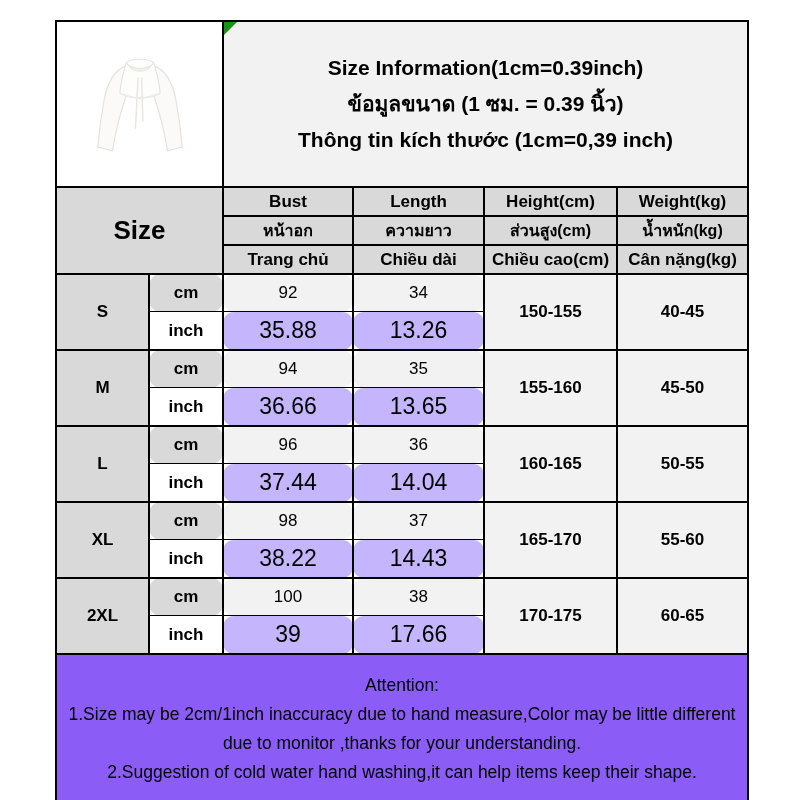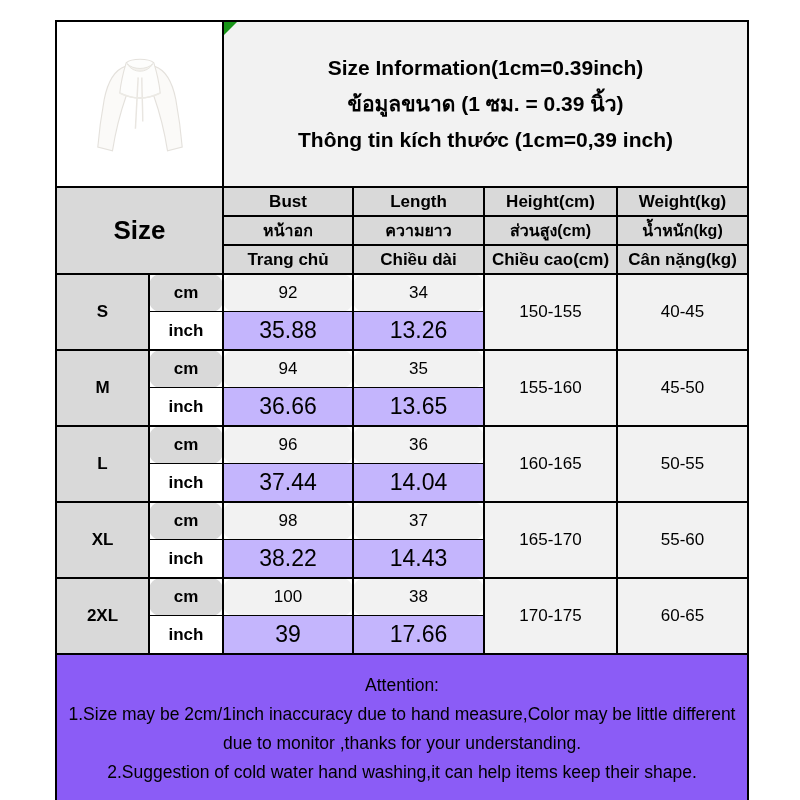--- a/index.html
+++ b/index.html
@@ -36,7 +36,7 @@
   .unit-inch{background:#ffffff;font-weight:bold;font-size:17px;}
   .val-cm{background:#f2f2f2;font-size:17px;}
   .val-inch{background:#c4b5fd;font-size:23px;}
-  .range{background:#f2f2f2;font-size:17px;}
+  .range{background:#f2f2f2;font-size:17px;font-weight:bold;}
   tr.row-cm td{height:36px;}
   tr.row-inch td{height:37px;}
   tr.row-cm td.thin-b{border-bottom-width:1px;border-radius:12px;}

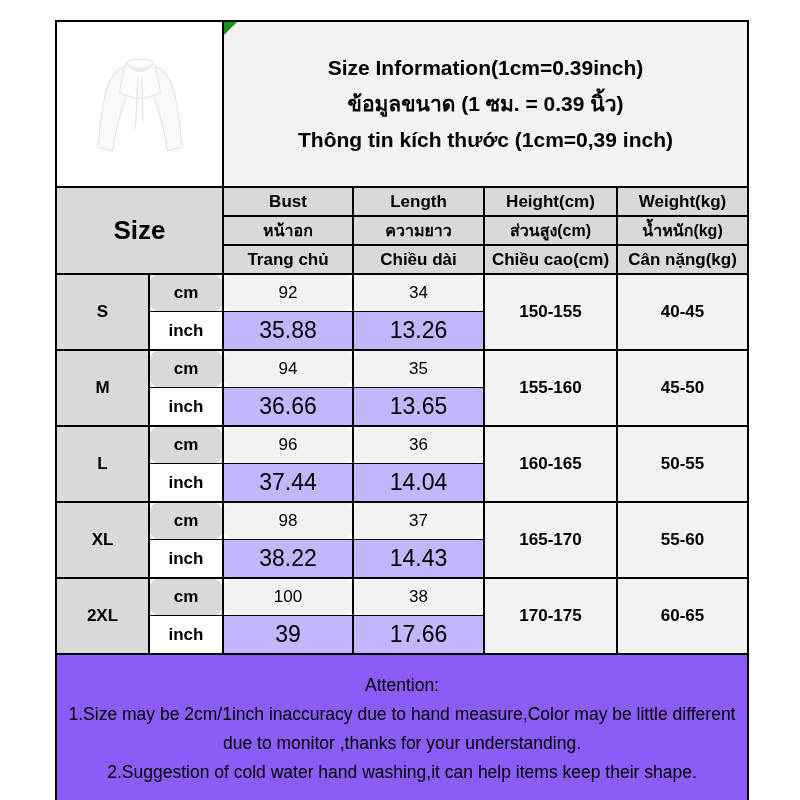--- a/index.html
+++ b/index.html
@@ -40,7 +40,7 @@
   tr.row-cm td{height:36px;}
   tr.row-inch td{height:37px;}
   tr.row-cm td.thin-b{border-bottom-width:1px;border-radius:12px;}
-  tr.row-inch td.thin-t{border-top-width:1px;}
+  tr.row-inch td.thin-t{border-top-width:1px;border-radius:11px;}
   
   .attention-cell{
     background:#8b5cf6;height:148px;text-align:left;vertical-align:top;

